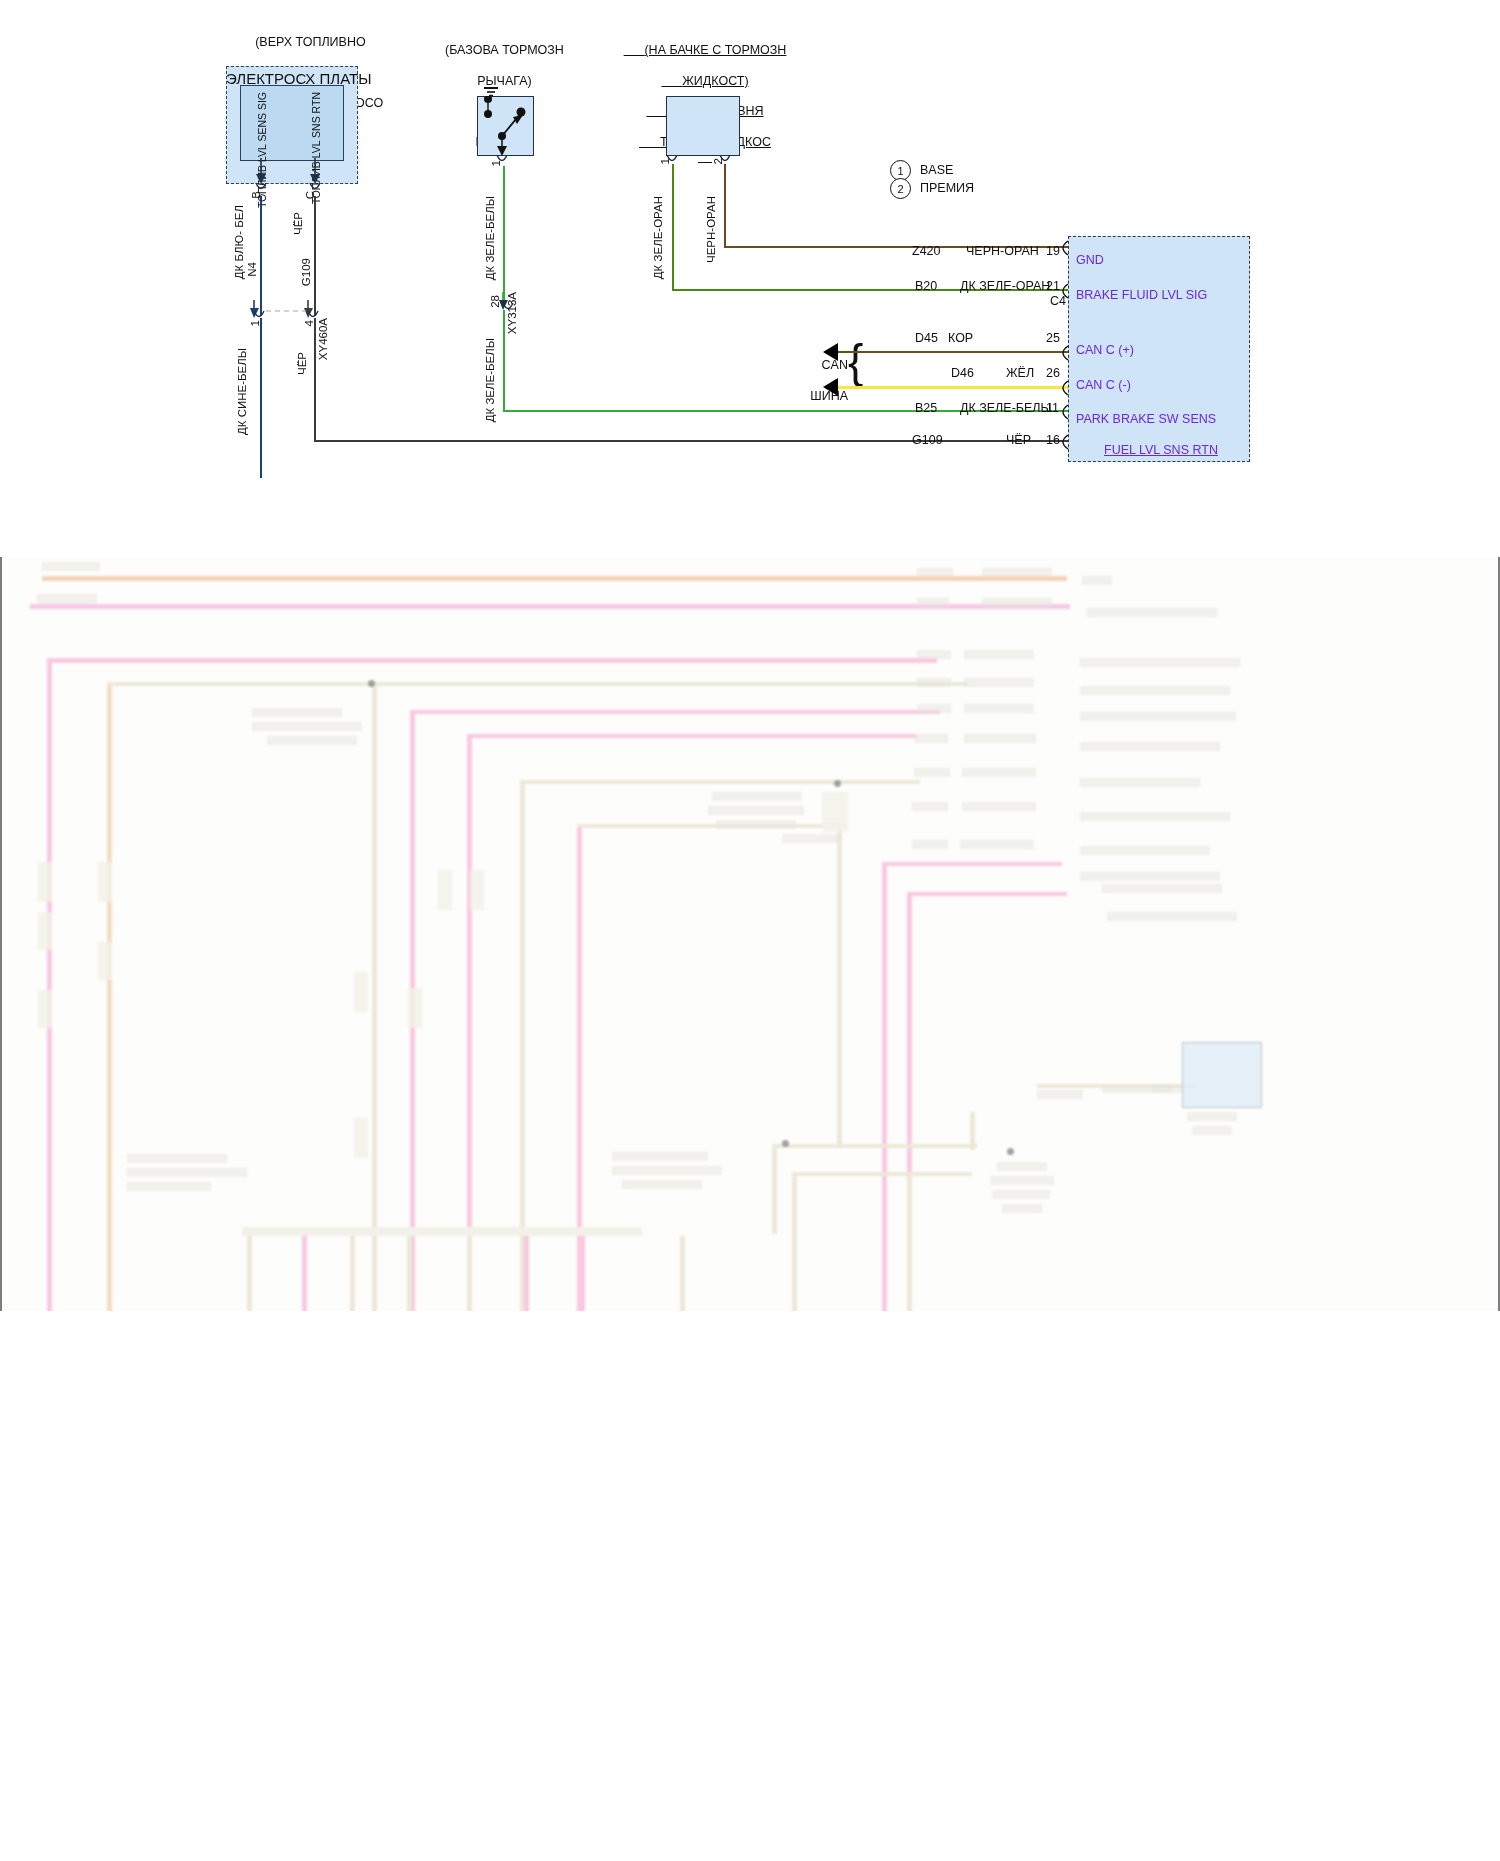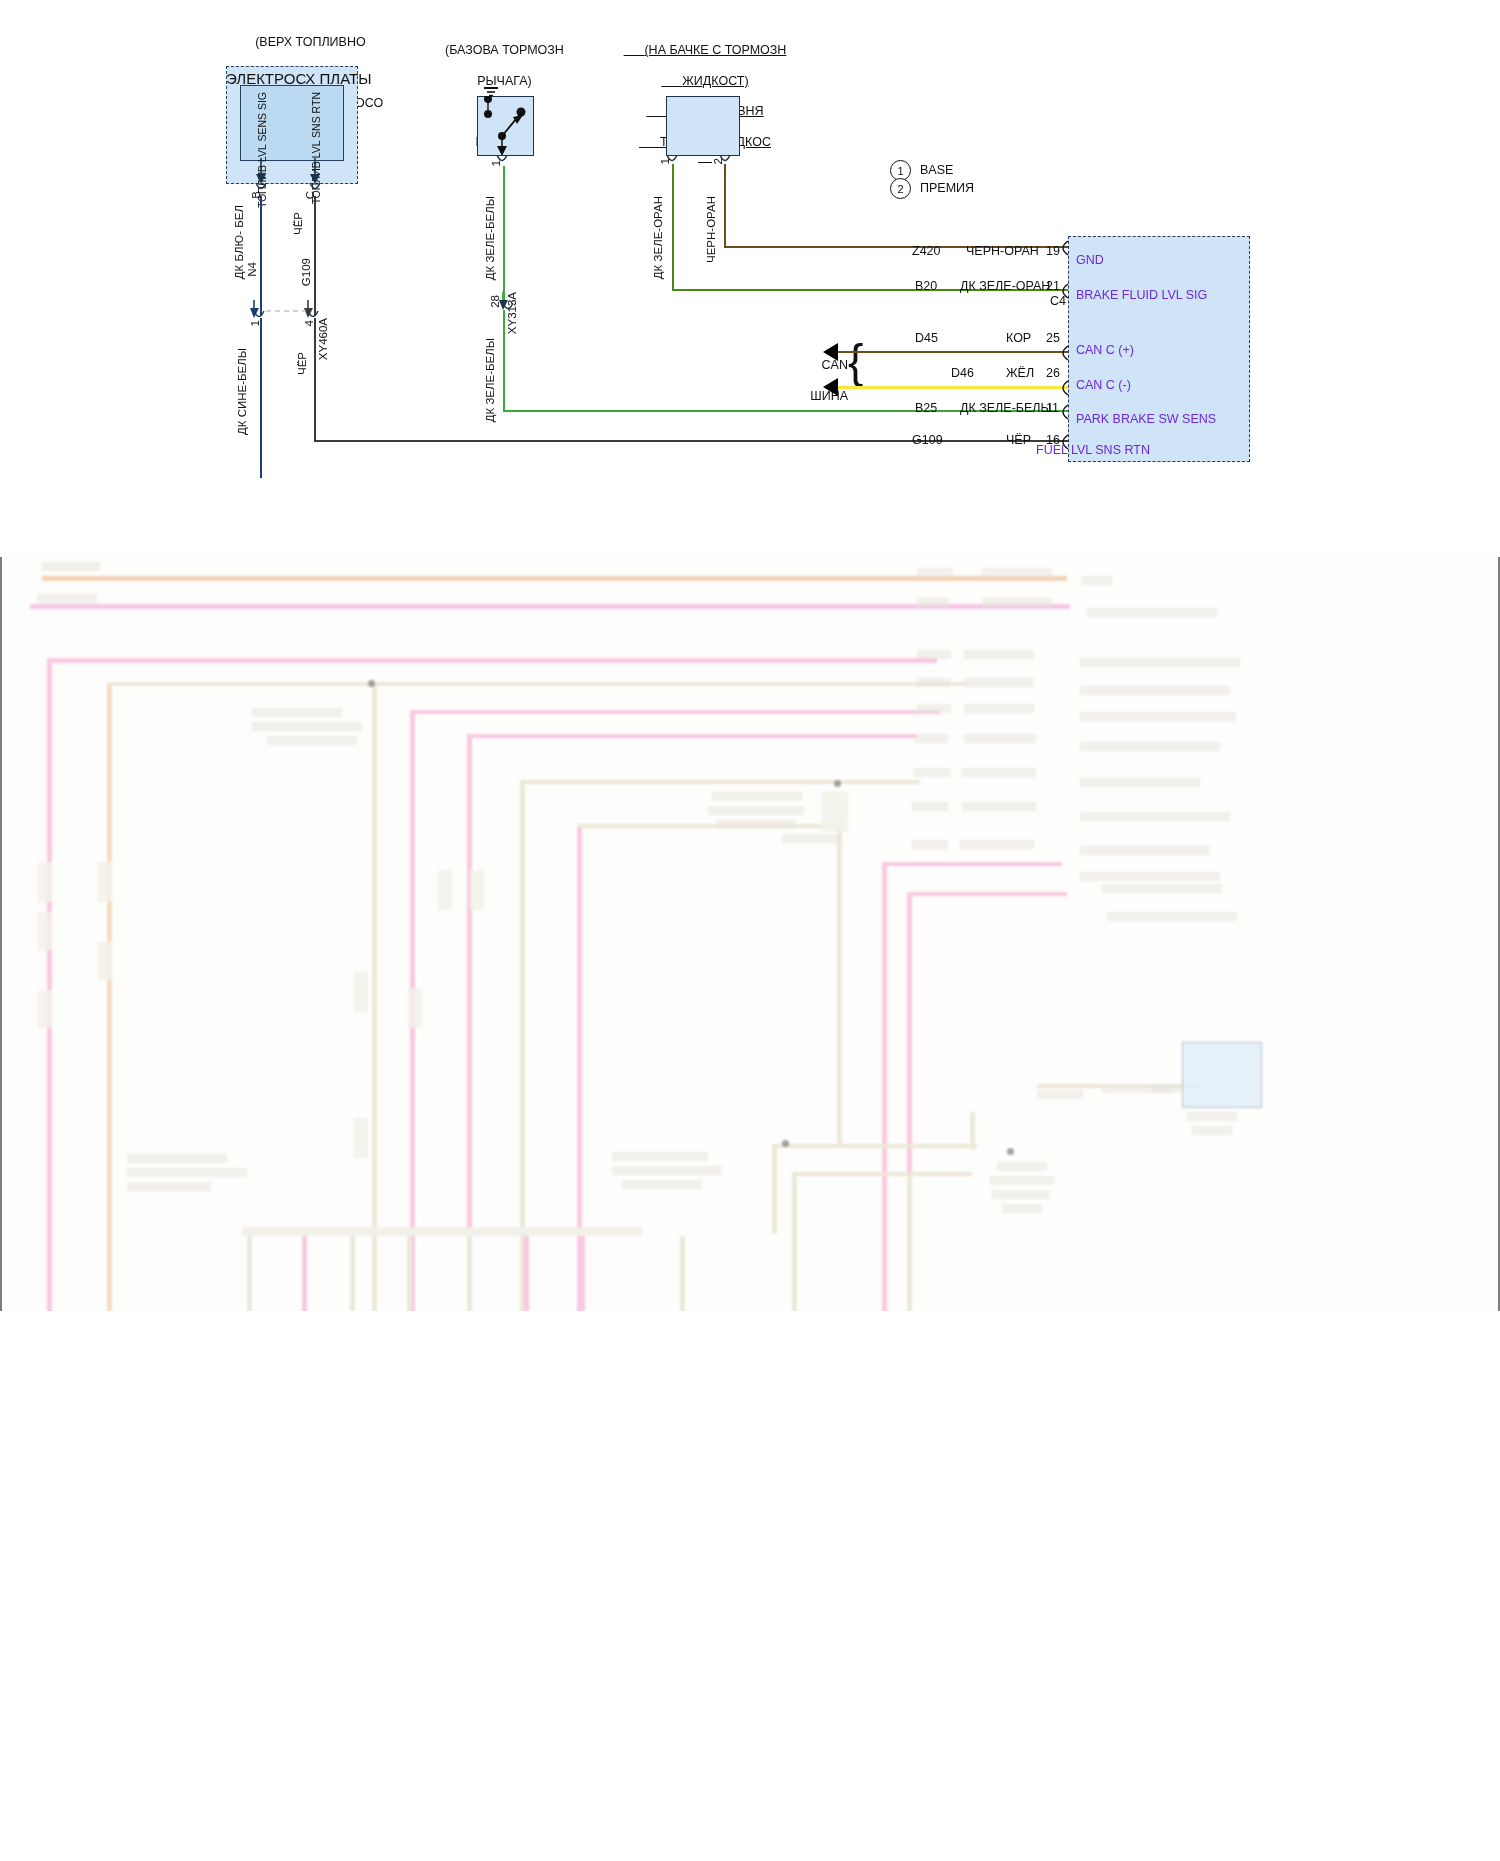--- a/index.html
+++ b/index.html
@@ -359,7 +359,7 @@
     <div class="pinName" style="left:1076px;top:288px;">BRAKE FLUID LVL SIG</div>
 
     <div class="wcode" style="left:915px;top:331px;">D45</div>
-    <div class="wcode" style="left:1006px;top:331px;">КОР</div>
+    <div class="wcode" style="left:948px;top:331px;">КОР</div>
     <div class="pinnum" style="left:1046px;top:331px;">25</div>
     <svg style="position:absolute;left:1058px;top:345px;width:14px;height:16px;">
       <path d="M10,1 Q0,8 10,15" stroke="#111" stroke-width="1.4" fill="none"></path>

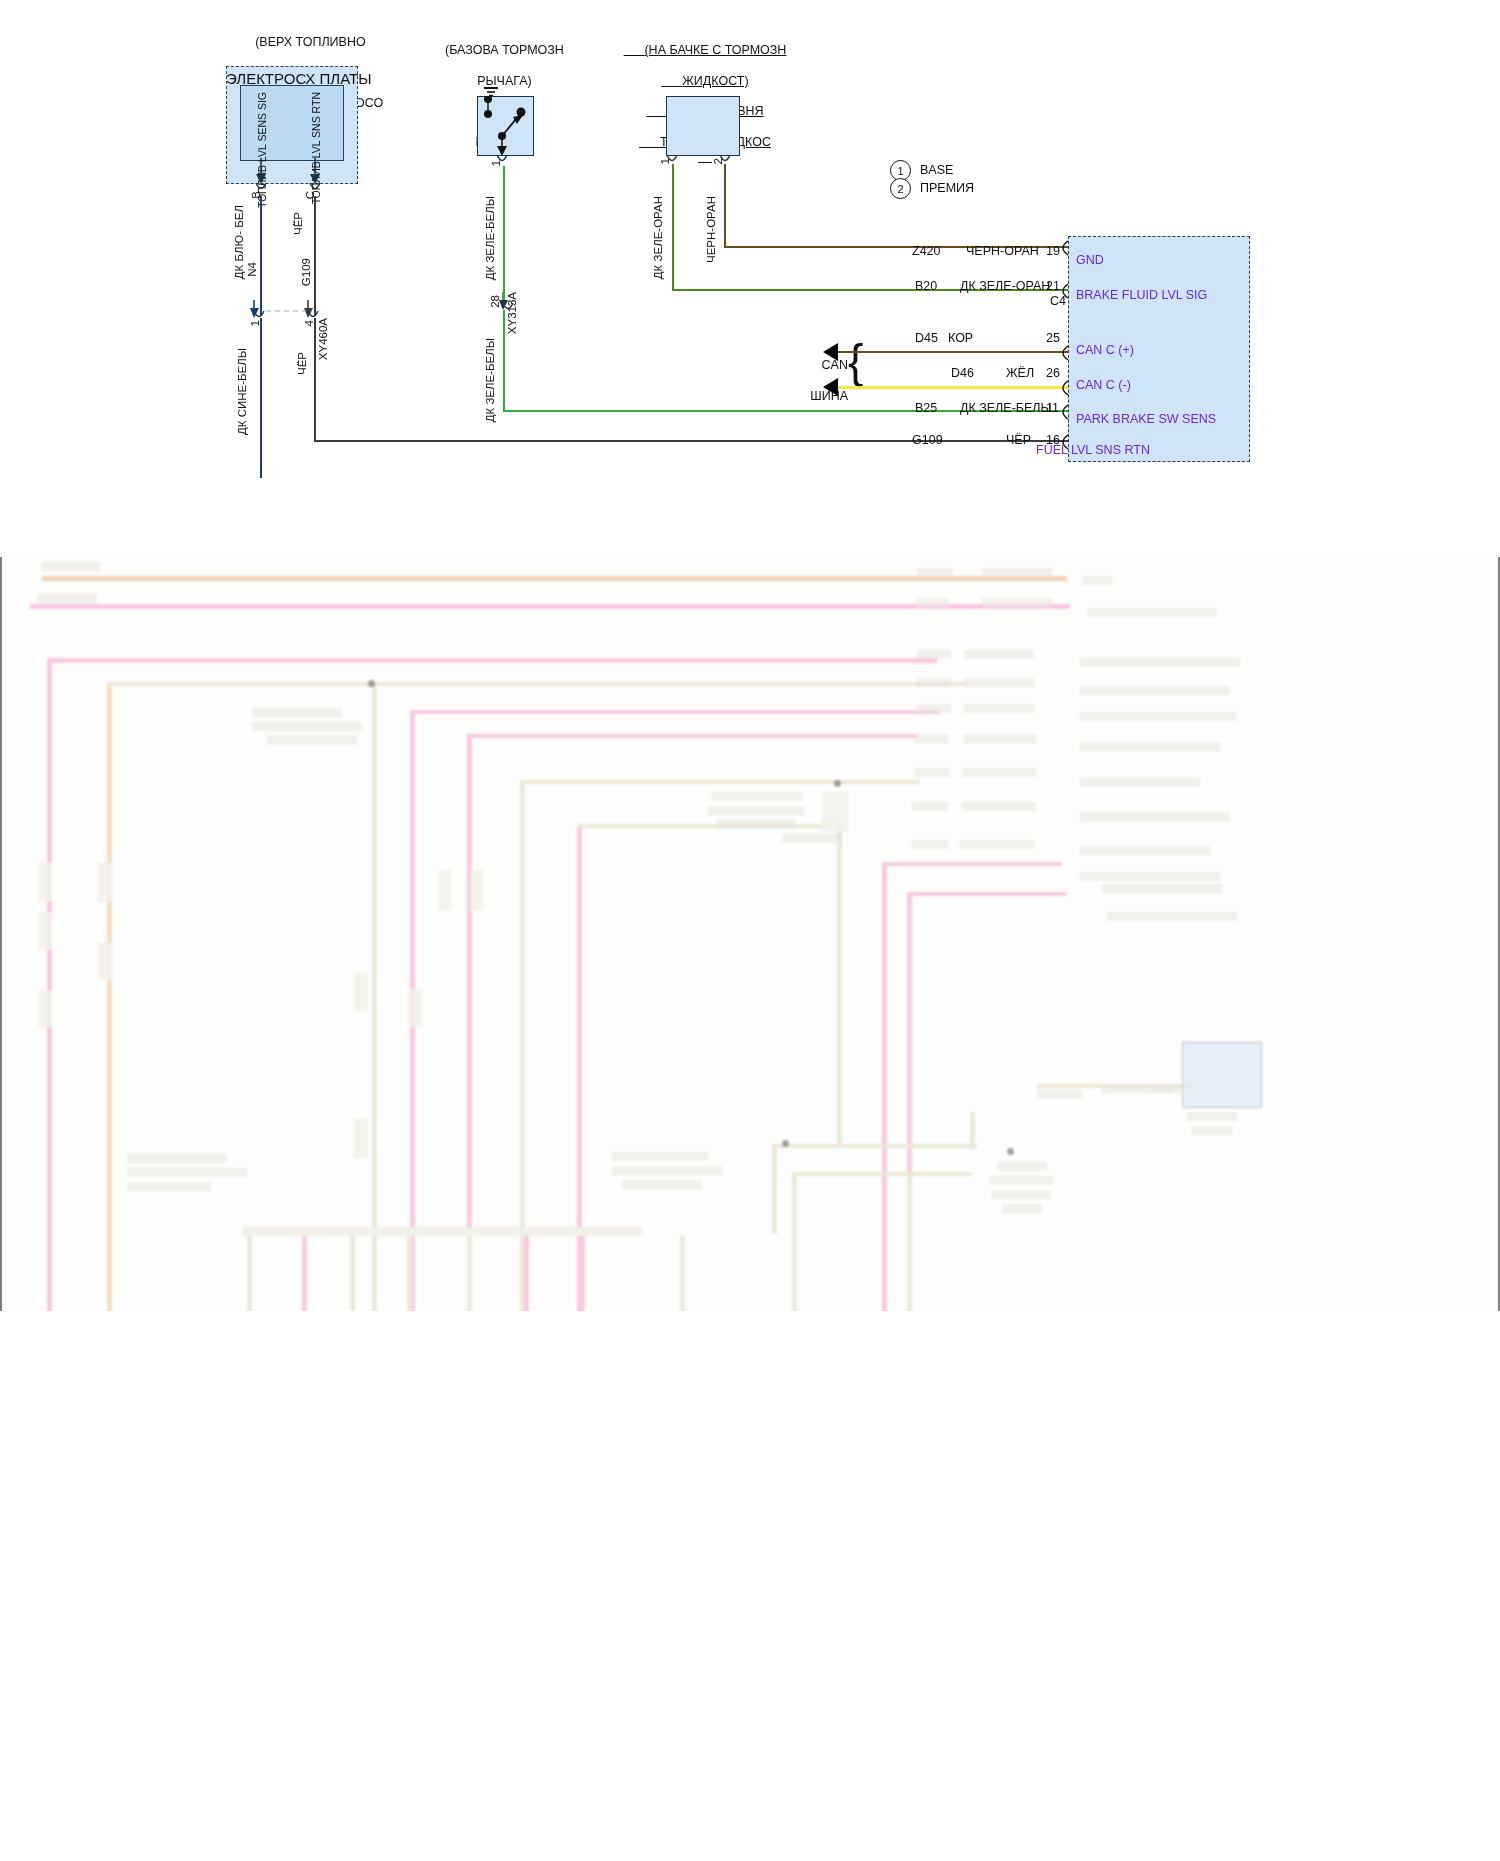--- a/index.html
+++ b/index.html
@@ -388,7 +388,7 @@
     <svg style="position:absolute;left:1058px;top:434px;width:14px;height:16px;">
       <path d="M10,1 Q0,8 10,15" stroke="#111" stroke-width="1.4" fill="none"></path>
     </svg>
-    <div class="pinName" style="left:1036px;top:443px;">FUEL LVL SNS RTN</div>
+    <div class="pinName" style="left:1104px;top:443px;text-decoration:underline;">FUEL LVL SNS RTN</div>
 
   </div>
 

